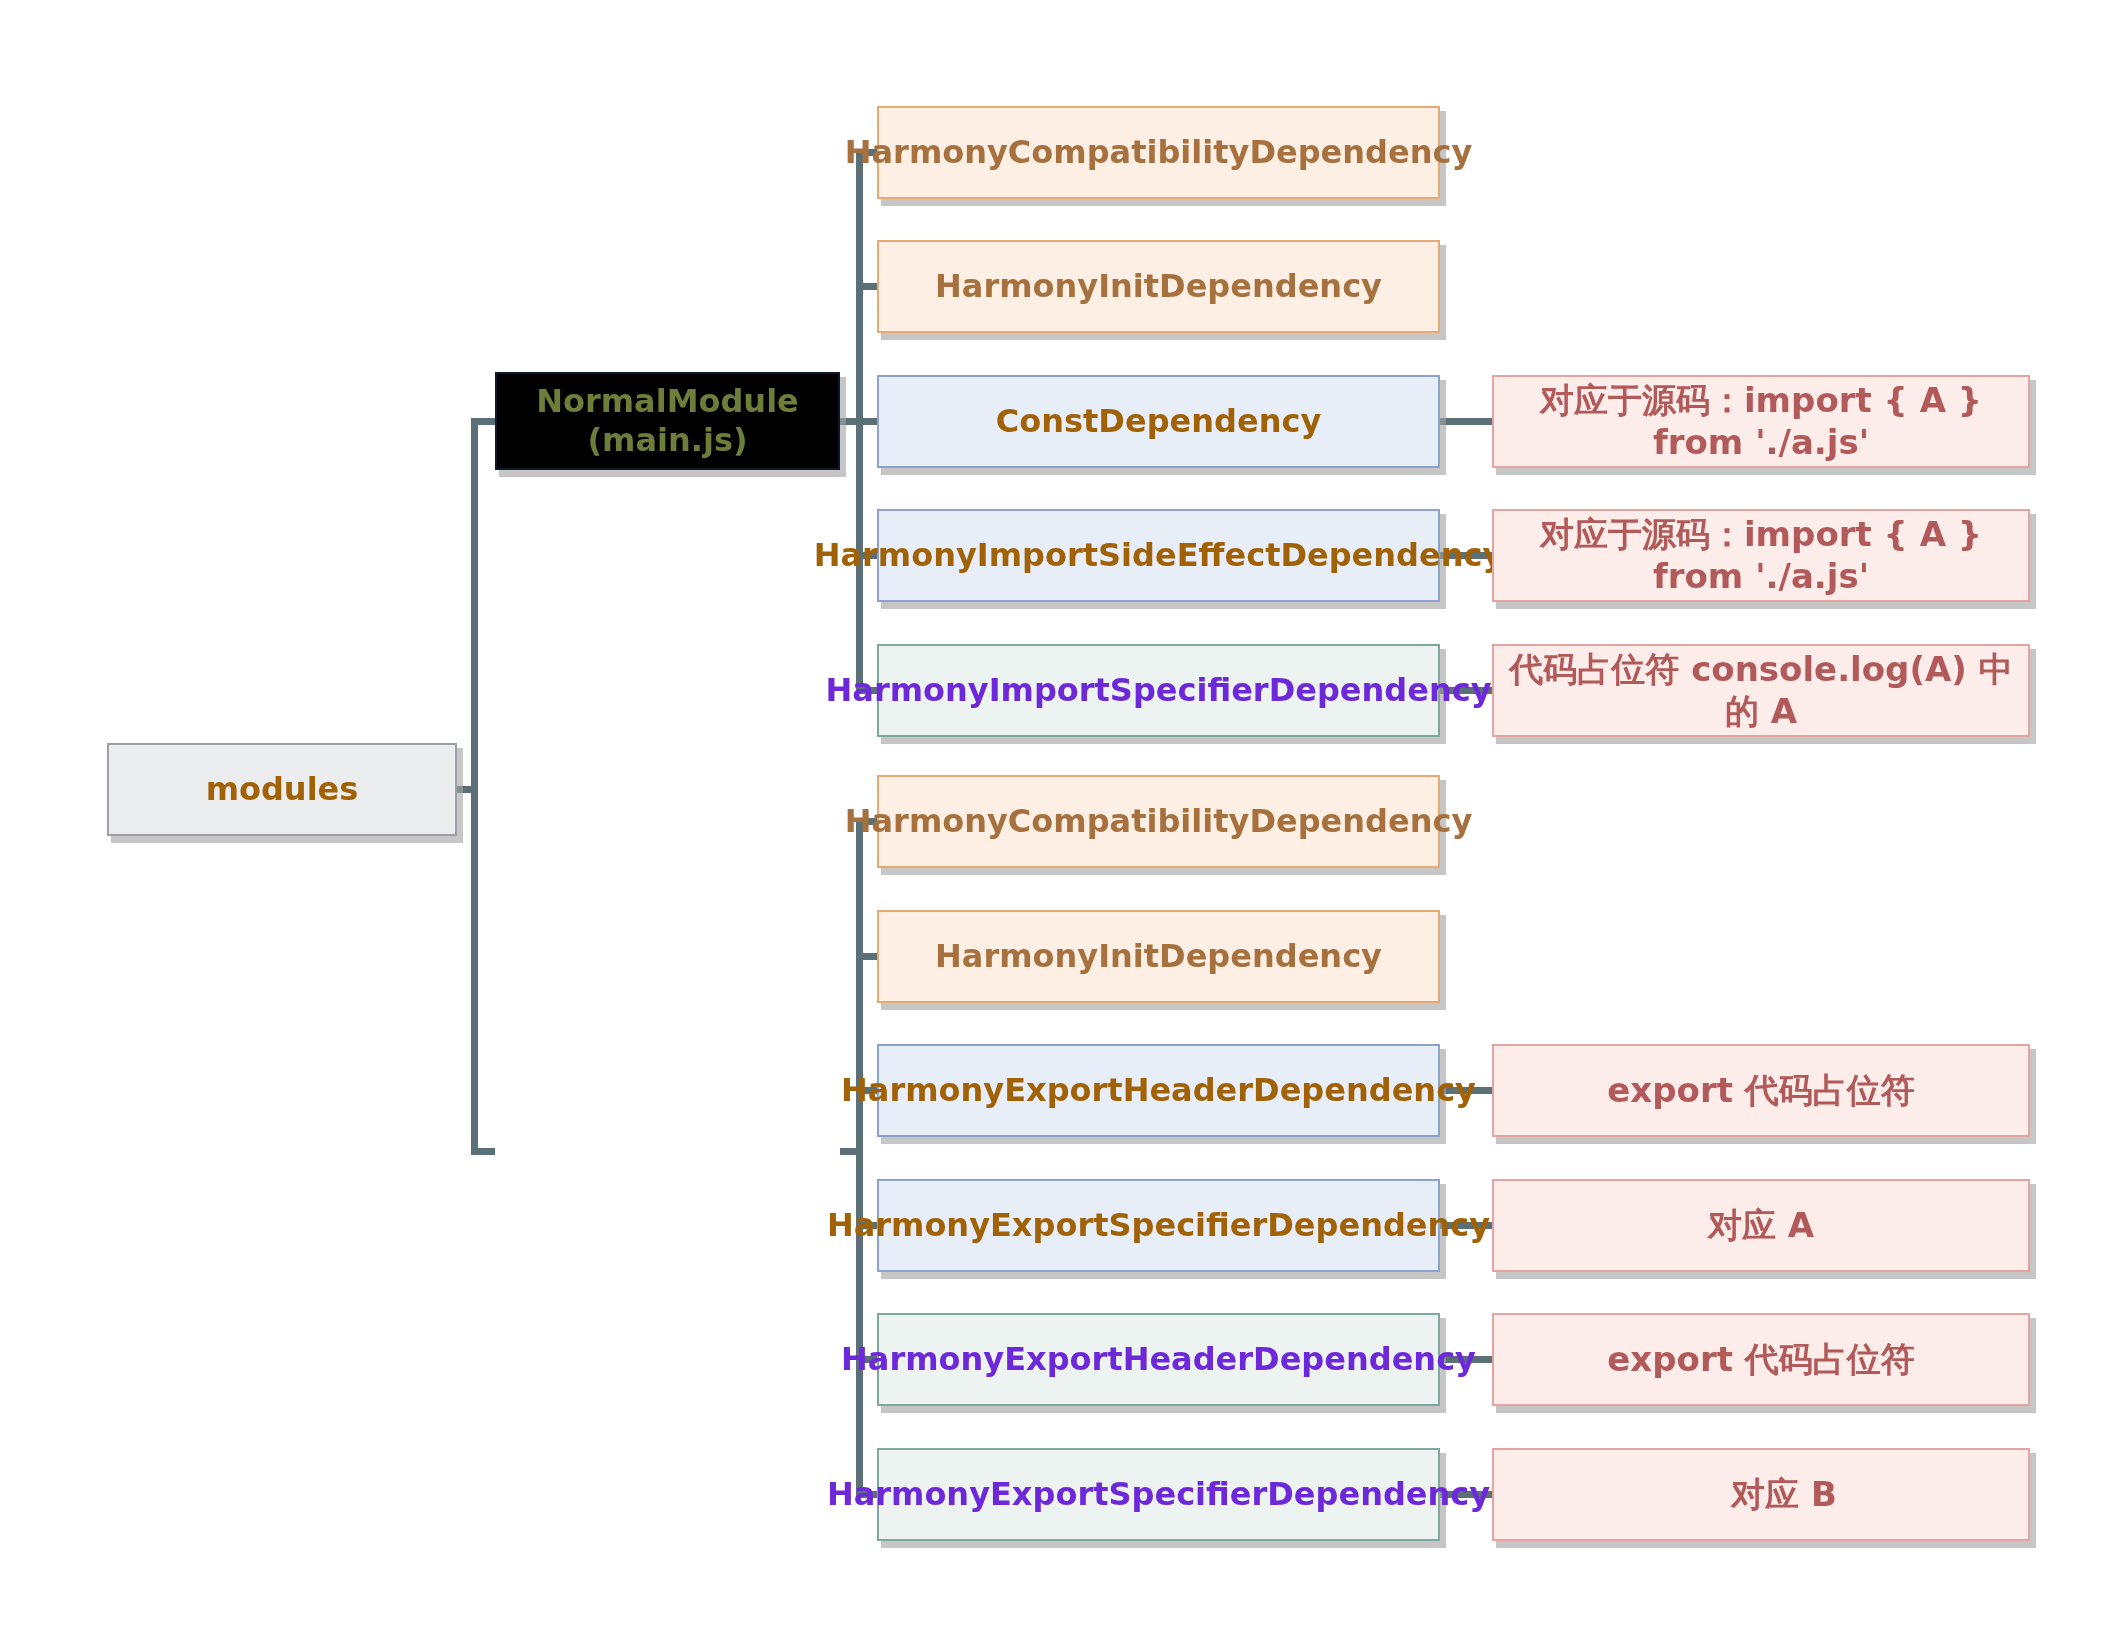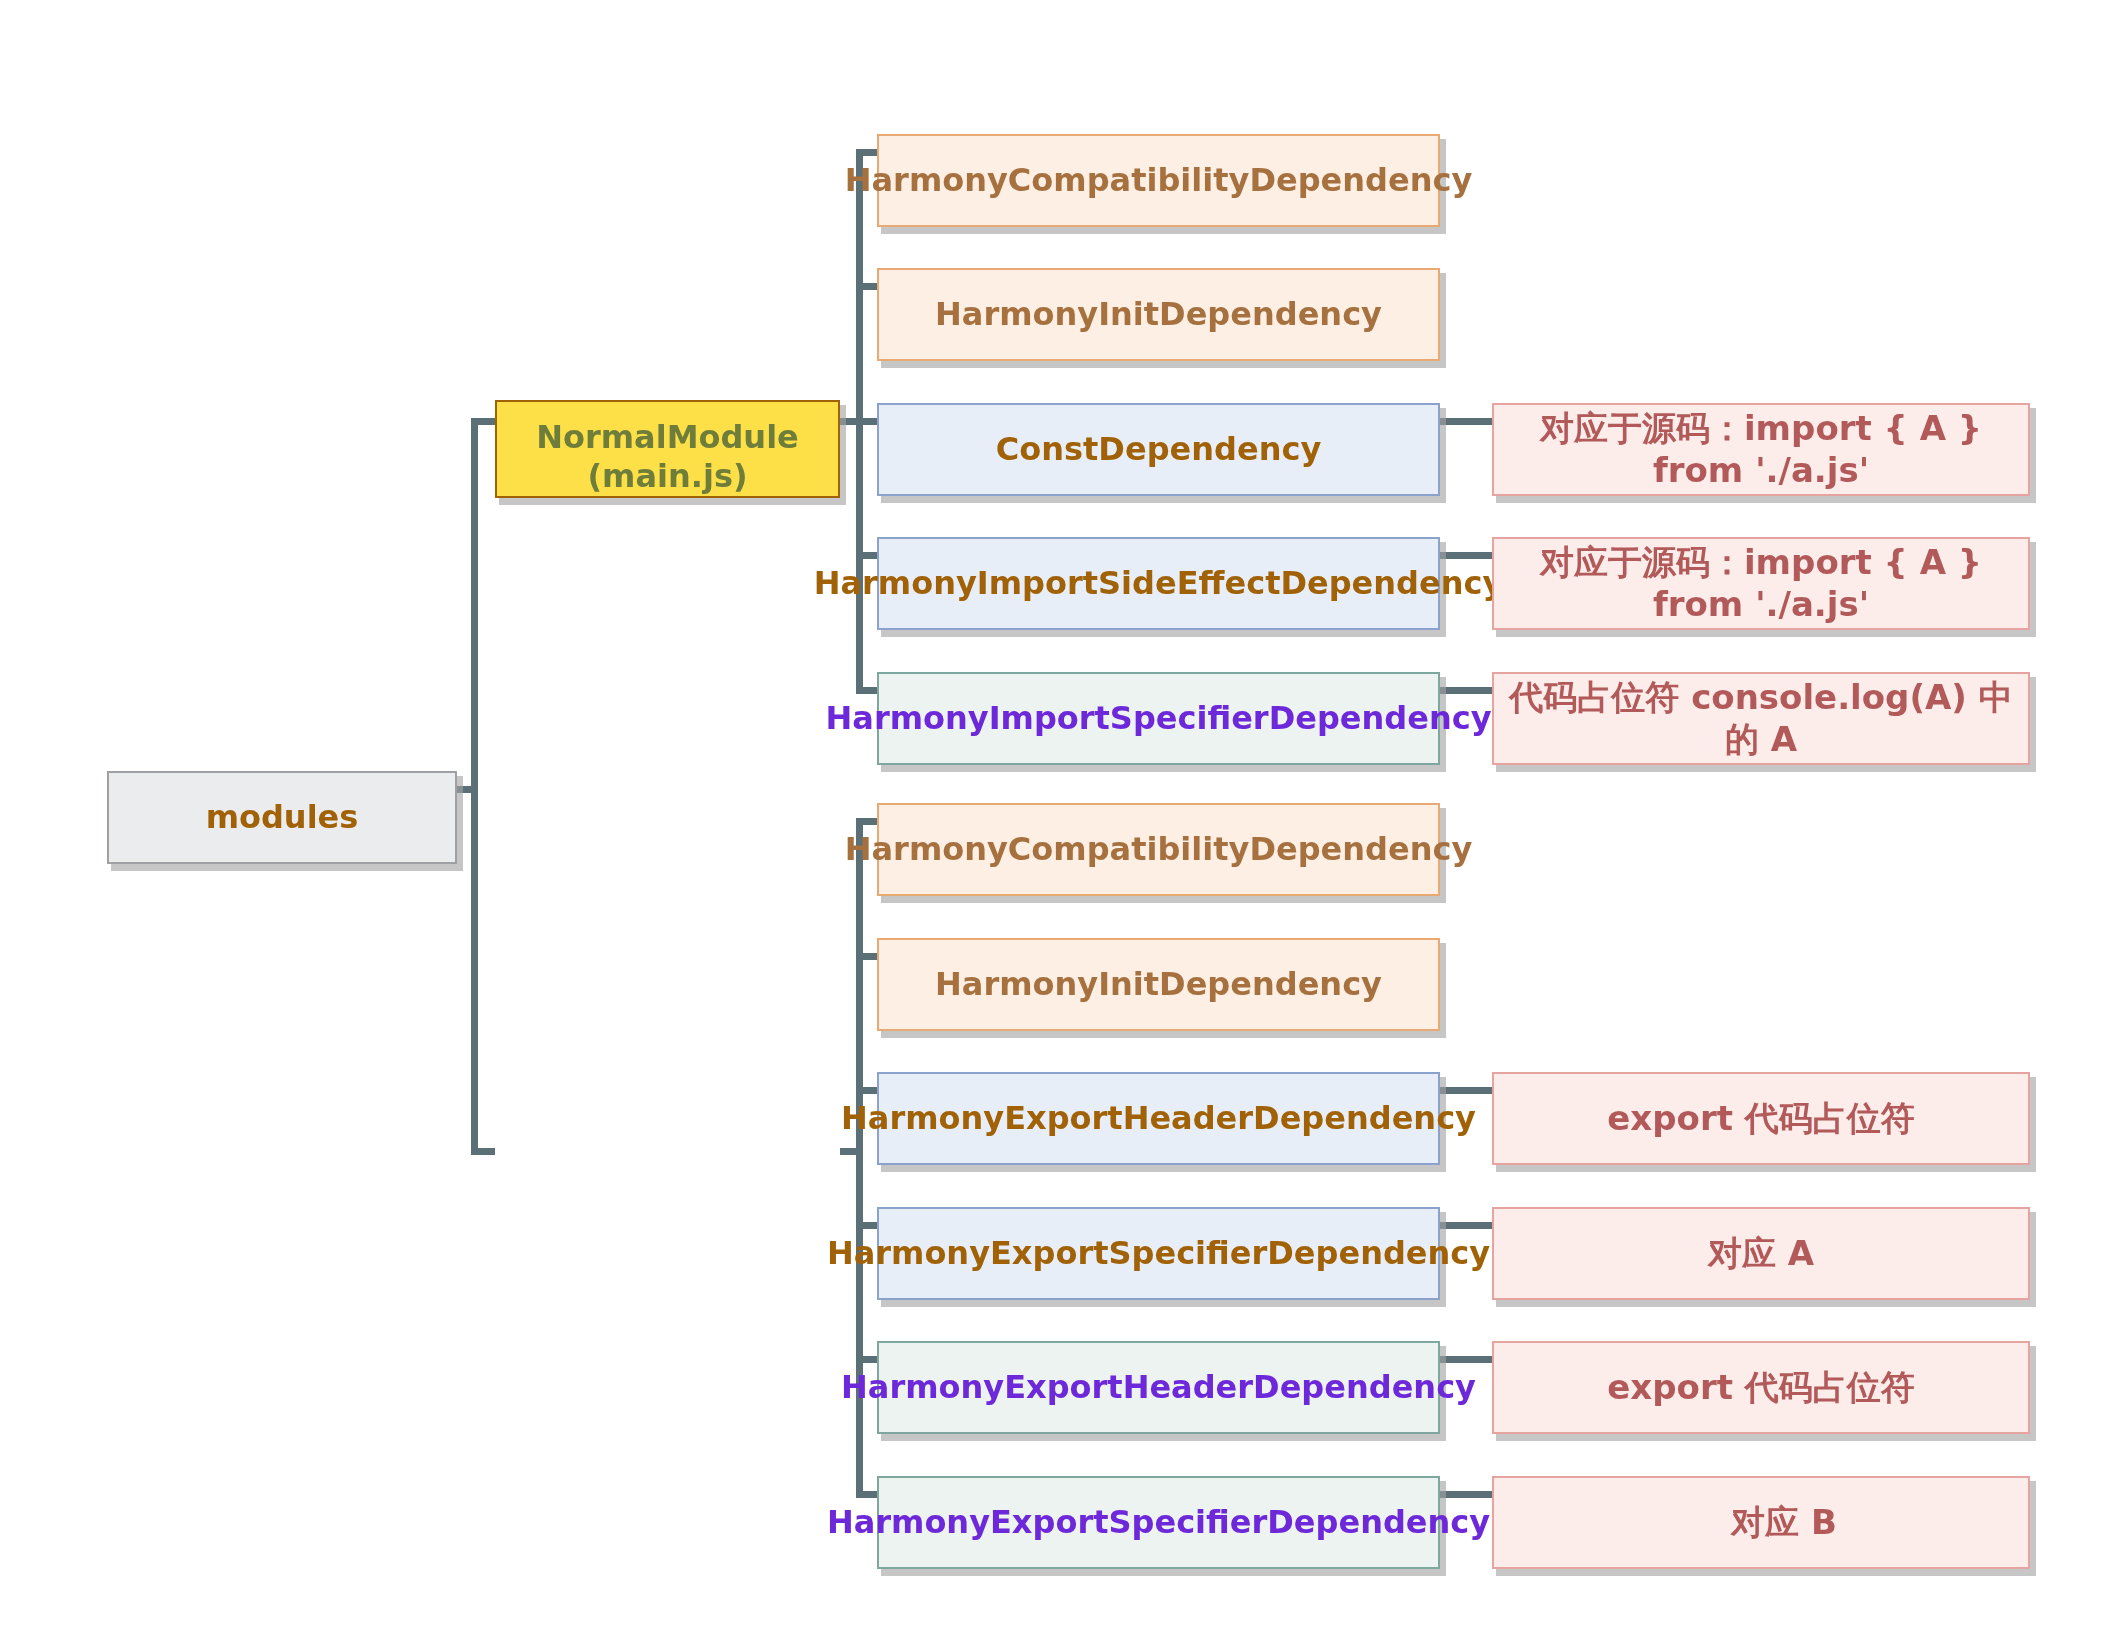--- a/index.html
+++ b/index.html
@@ -23,7 +23,6 @@
     font-size: 32px;
     line-height: 1.22;
     box-shadow: 5px 6px 0 1px rgba(163,163,163,0.62);
-    margin-top: 28px;
   }
   .root   { background:#ebecee; border:2px solid #9fa0a6; color:#a16207; }
   .module { background:#fde047; border:2px solid #a16207; color:#6e7e3a;justify-content:flex-end; }

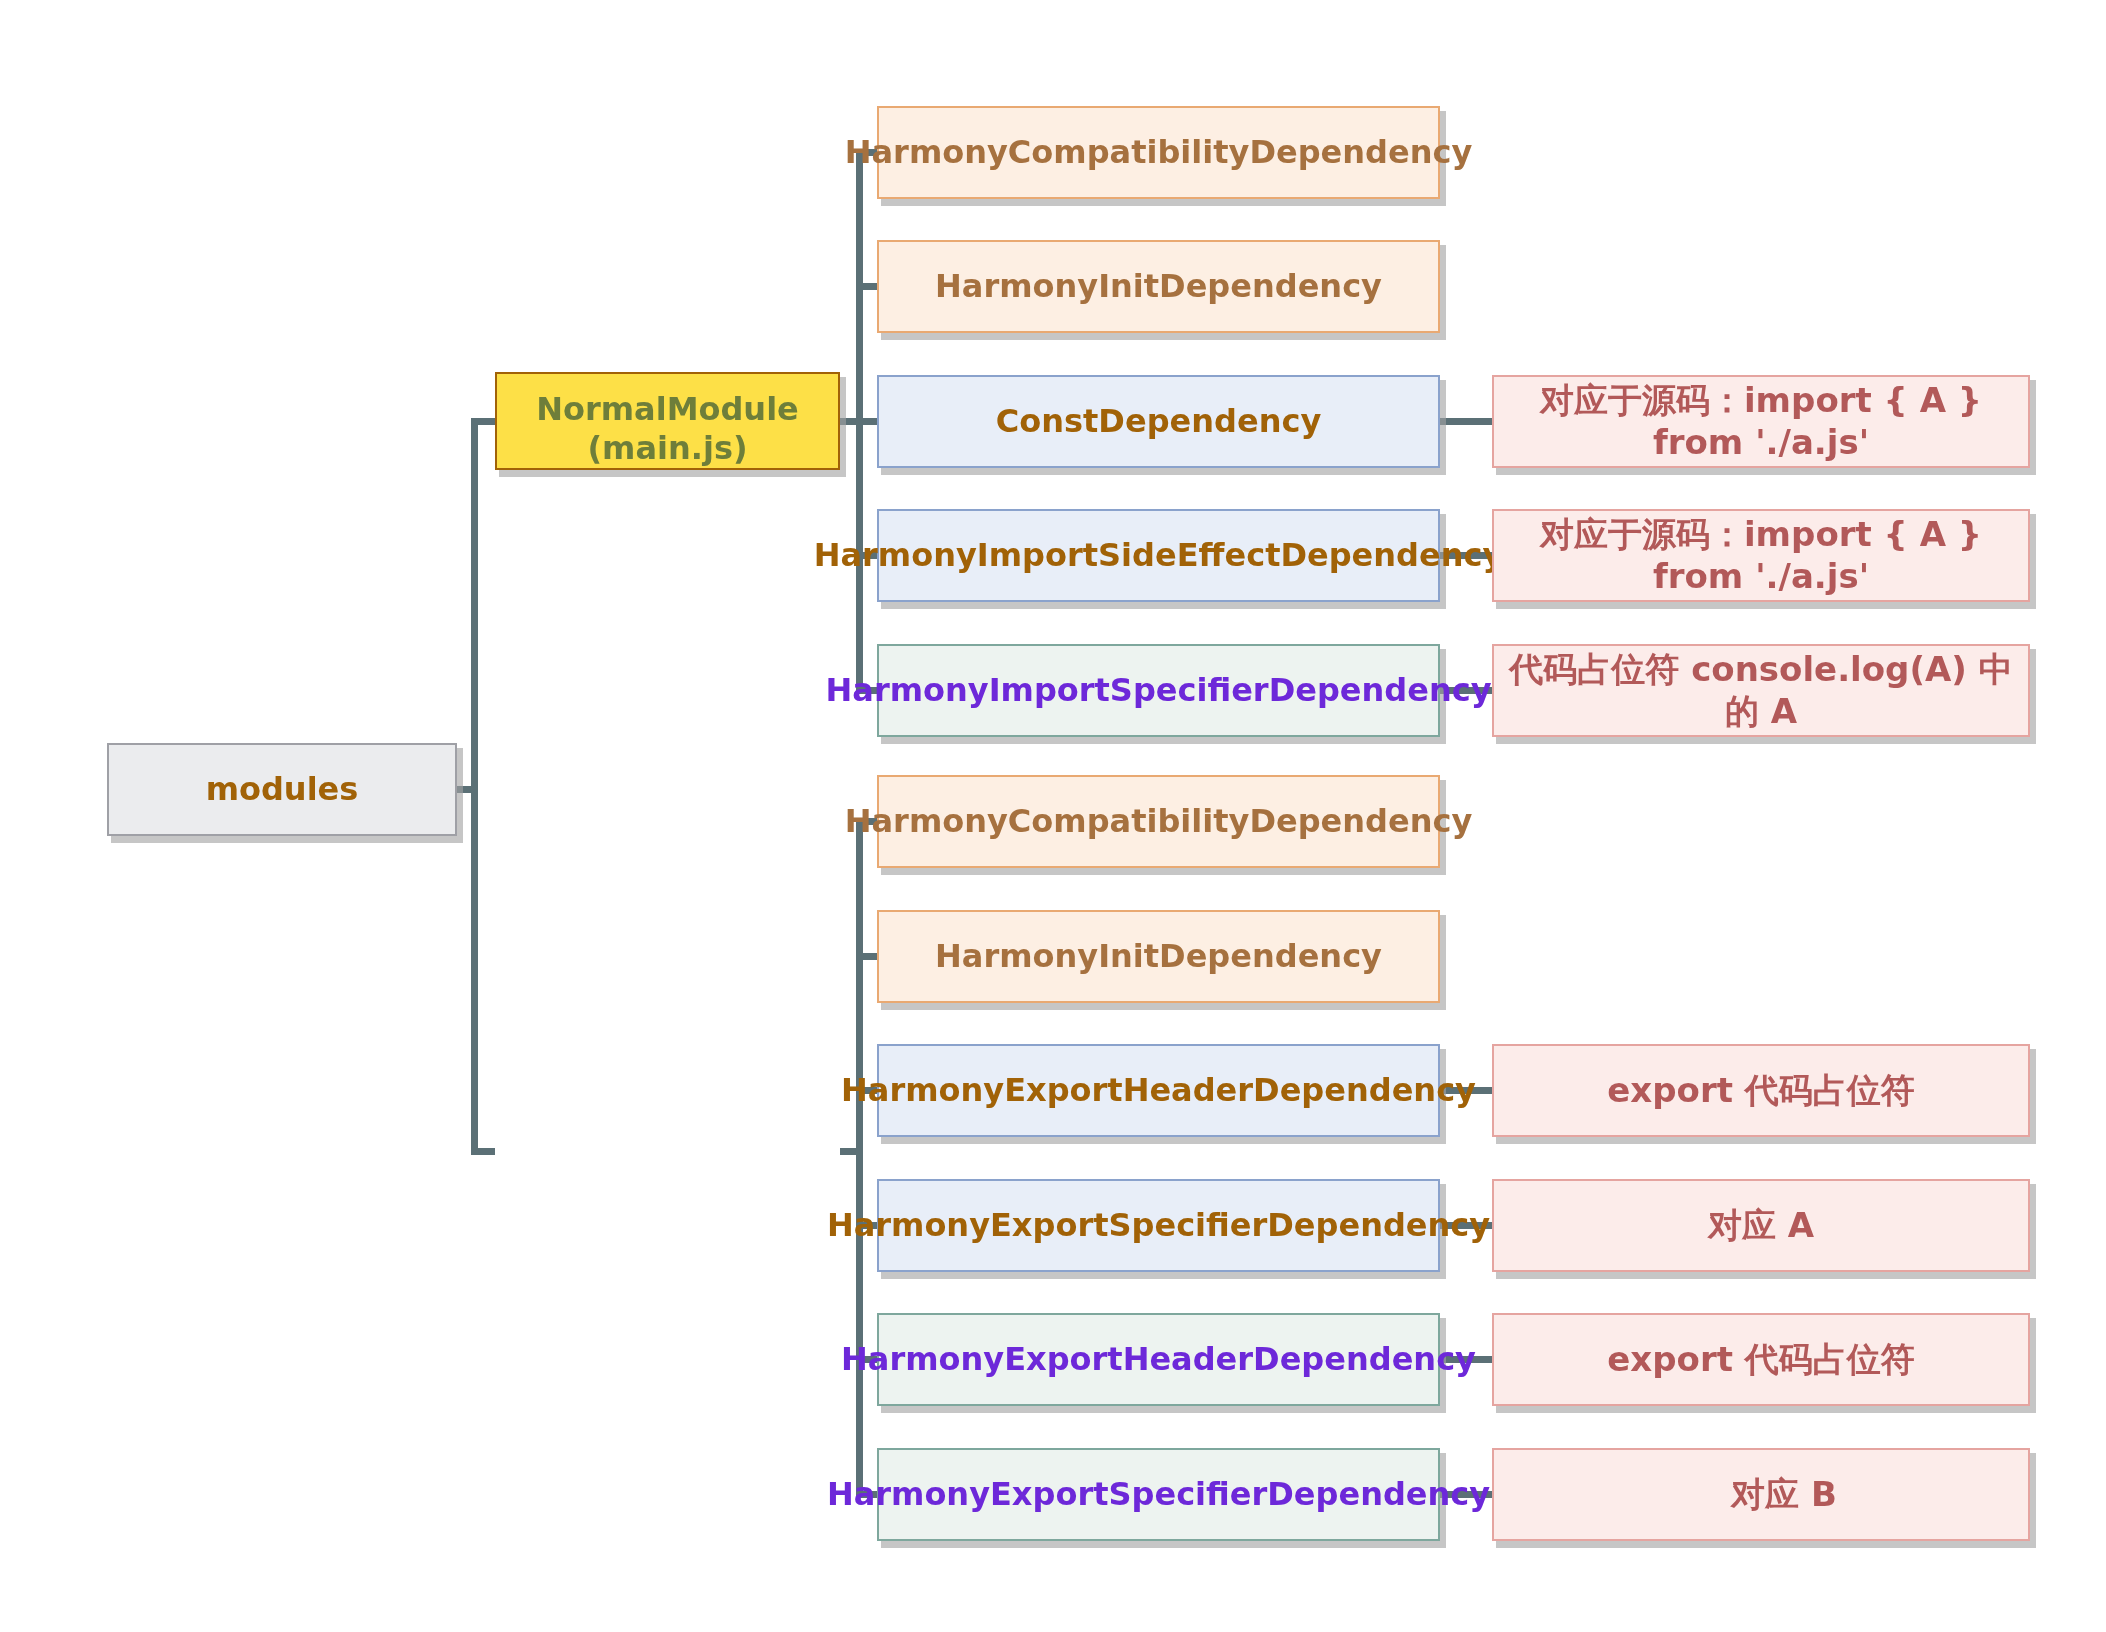--- a/index.html
+++ b/index.html
@@ -25,7 +25,7 @@
     box-shadow: 5px 6px 0 1px rgba(163,163,163,0.62);
   }
   .root   { background:#ebecee; border:2px solid #9fa0a6; color:#a16207; }
-  .module { background:#fde047; border:2px solid #a16207; color:#6e7e3a;justify-content:flex-end; }
+  .module { background:#000000; border:2px solid #0f172a; color:#6e7e3a; }
   .orange { background:#fdefe3; border:2px solid #e9a972; color:#a6713f; }
   .blue   { background:#e8eef8; border:2px solid #8aa2cc; color:#a16207; }
   .teal   { background:#edf3f0; border:2px solid #7ea79d; color:#6d28d9; }

